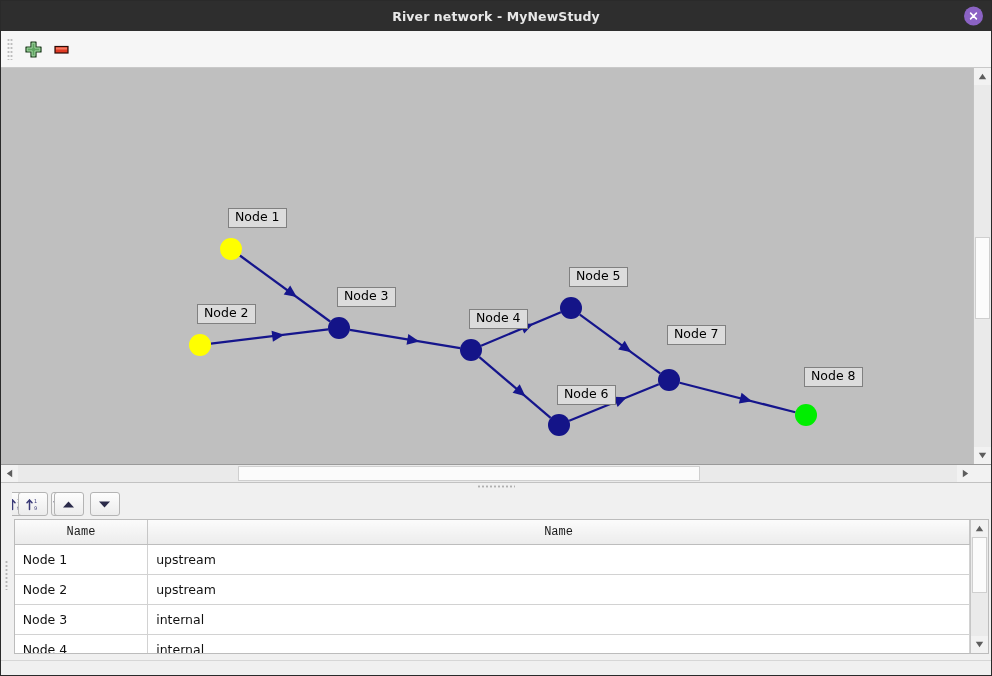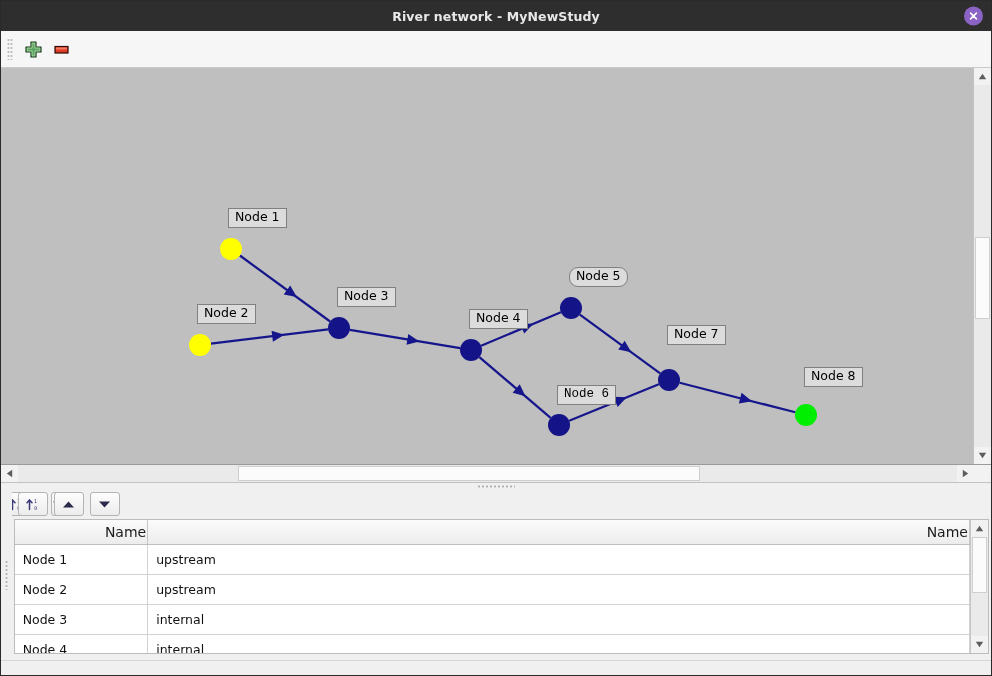--- a/index.html
+++ b/index.html
@@ -282,7 +282,7 @@
         <div class="node-label" style="left: 196px; top: 236px;">Node 2</div>
         <div class="node-label" style="left: 336px; top: 219px;">Node 3</div>
         <div class="node-label" style="left: 468px; top: 241px;">Node 4</div>
-        <div class="node-label" style="left: 568px; top: 199px; border-radius: 9px;">Node 5</div>
+        <div class="node-label" style="left: 568px; top: 199px;">Node 5</div>
         <div class="node-label" style="left: 556px; top: 317px; font-family: Liberation Mono, monospace;">Node 6</div>
         <div class="node-label" style="left: 666px; top: 257px;">Node 7</div>
         <div class="node-label" style="left: 803px; top: 299px;">Node 8</div>

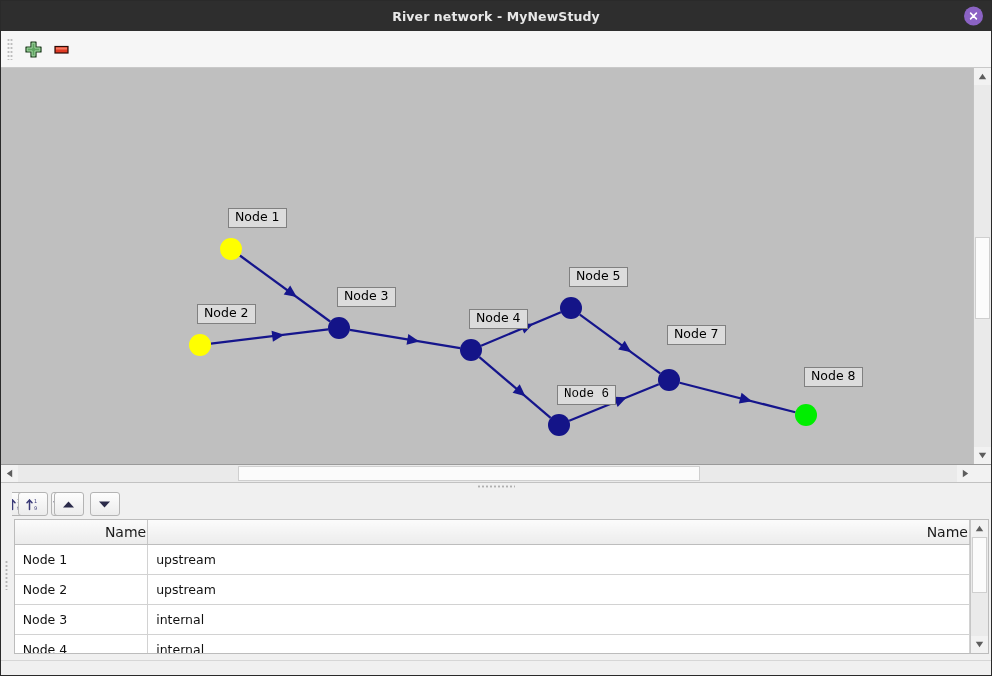--- a/index.html
+++ b/index.html
@@ -283,7 +283,7 @@
         <div class="node-label" style="left: 336px; top: 219px;">Node 3</div>
         <div class="node-label" style="left: 468px; top: 241px;">Node 4</div>
         <div class="node-label" style="left: 568px; top: 199px;">Node 5</div>
-        <div class="node-label" style="left: 556px; top: 317px; font-family: Liberation Mono, monospace;">Node 6</div>
+        <div class="node-label" style="left: 556px; top: 317px;">Node 6</div>
         <div class="node-label" style="left: 666px; top: 257px;">Node 7</div>
         <div class="node-label" style="left: 803px; top: 299px;">Node 8</div>
       </div>

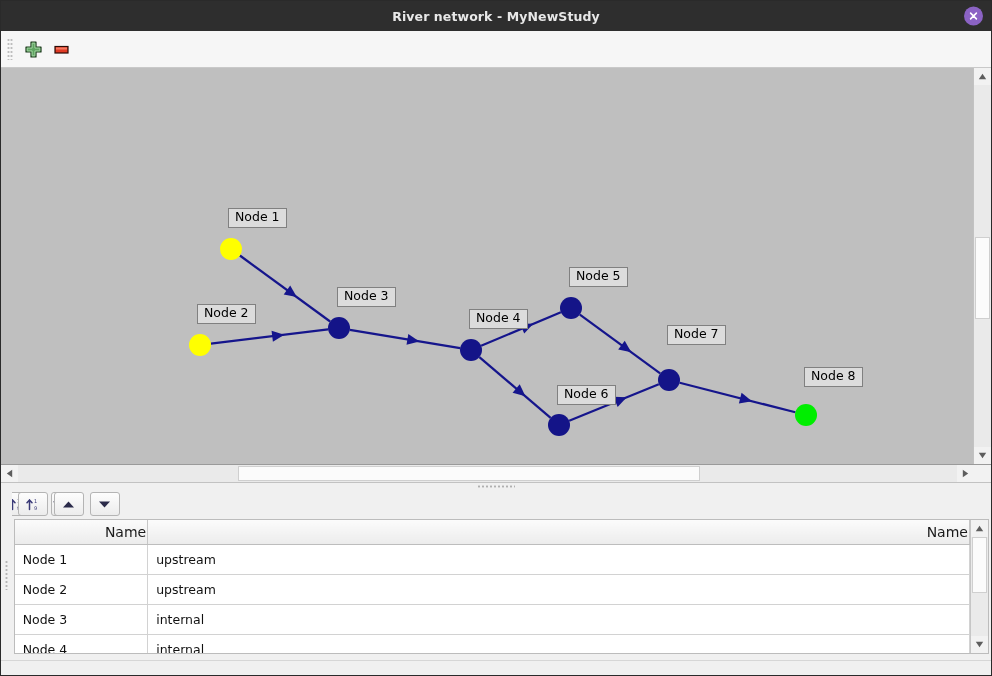--- a/index.html
+++ b/index.html
@@ -190,8 +190,9 @@
     font-weight: normal;
     height: 22px;
     color: #1a1a1a;
-    text-align: right;
-    font-size: 14px;
+    text-align: center;
+    font-size: 12px;
+    font-family: Liberation Mono, monospace;
   }
   table.grid td {
     border-right: 1px solid #d2d2d2;

